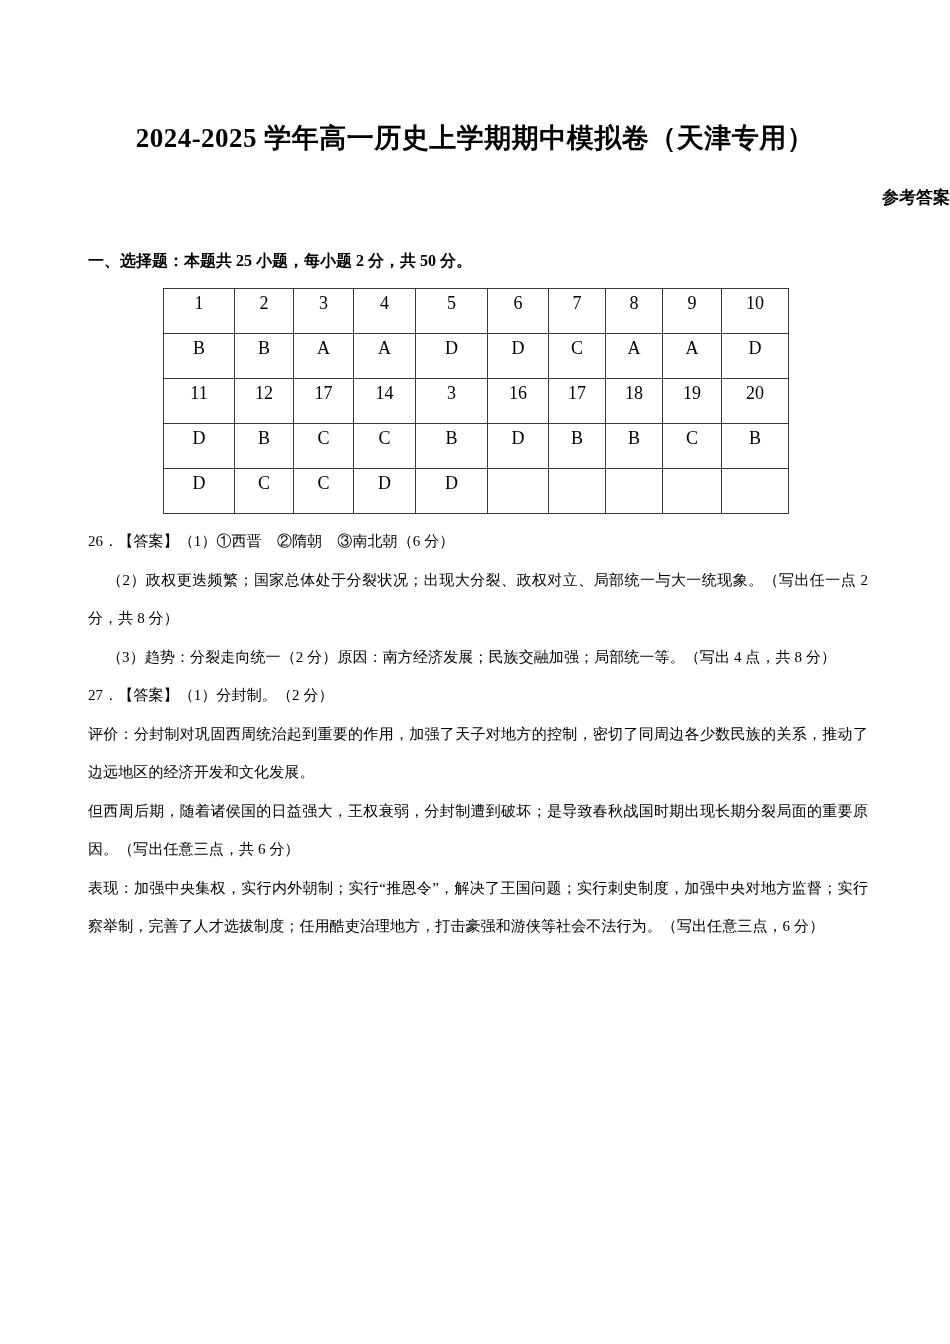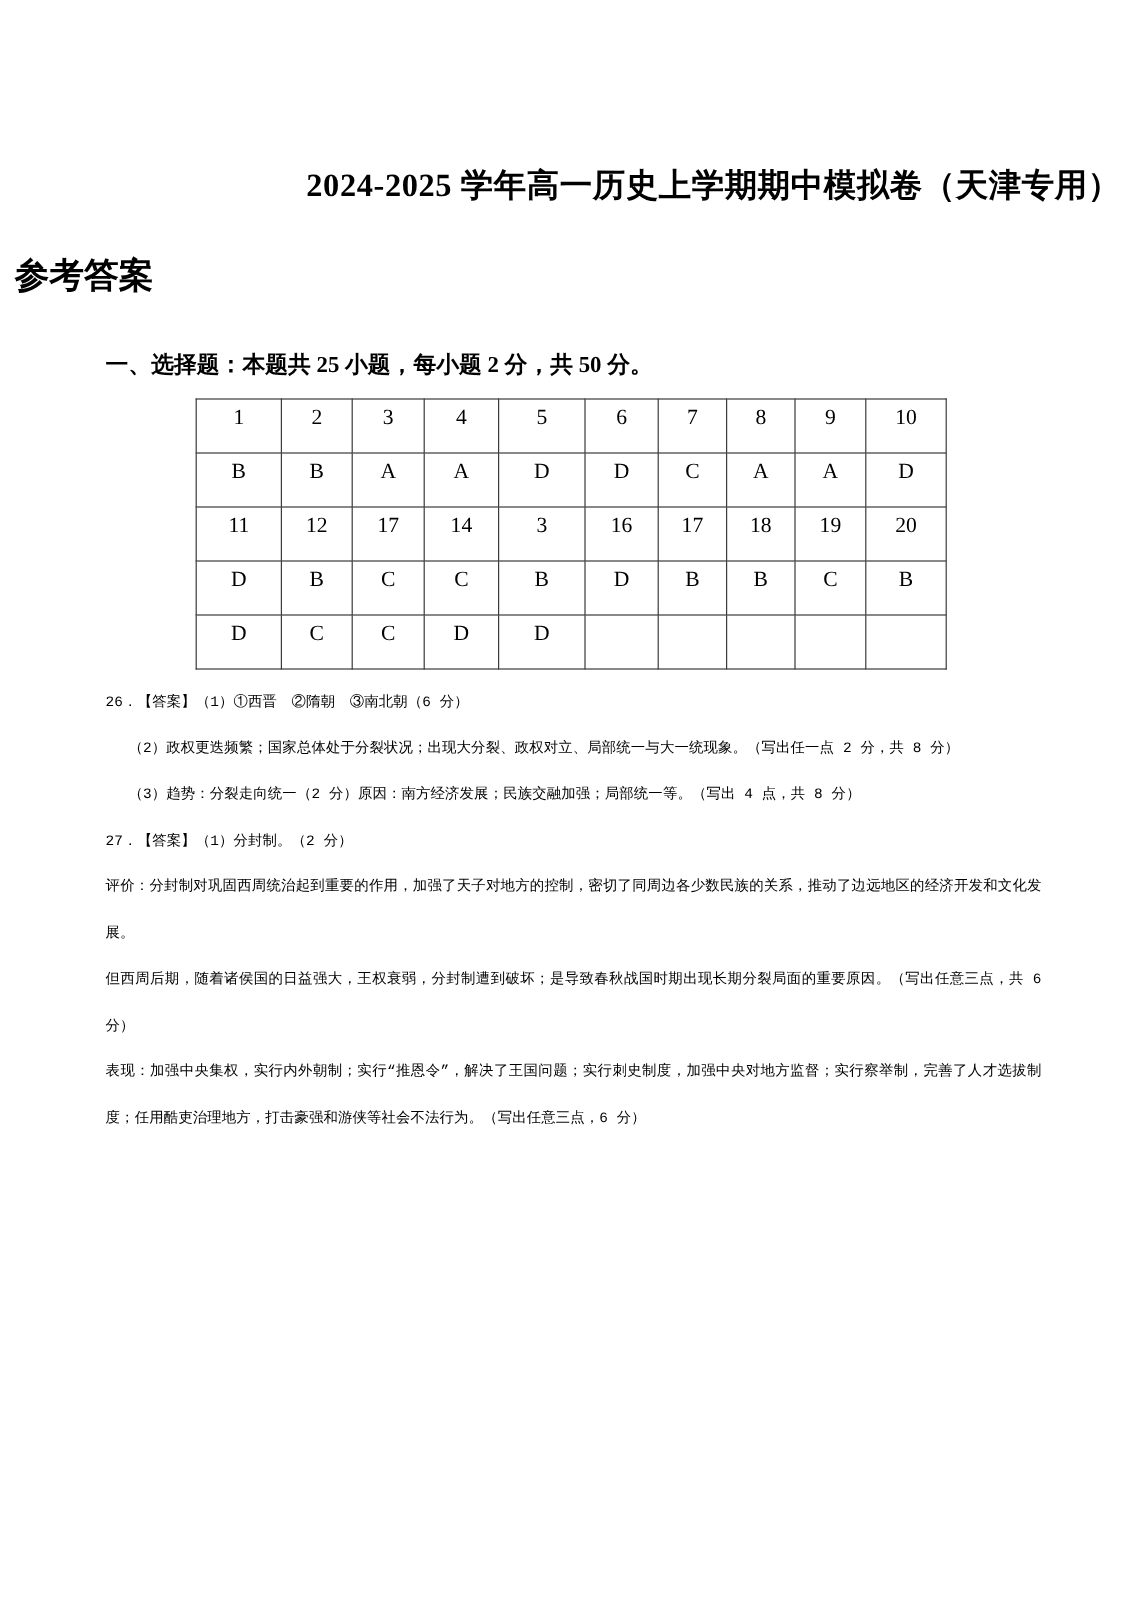--- a/index.html
+++ b/index.html
@@ -25,11 +25,11 @@
 
   
   .doc-title {
-    text-align: right;
+    text-align: center;
     font-size: 27px;
     font-weight: bold;
     letter-spacing: 0.5px;
-    margin: 16px;
+    margin: 0;
     padding-top: 118px;
     line-height: 40px;
   }

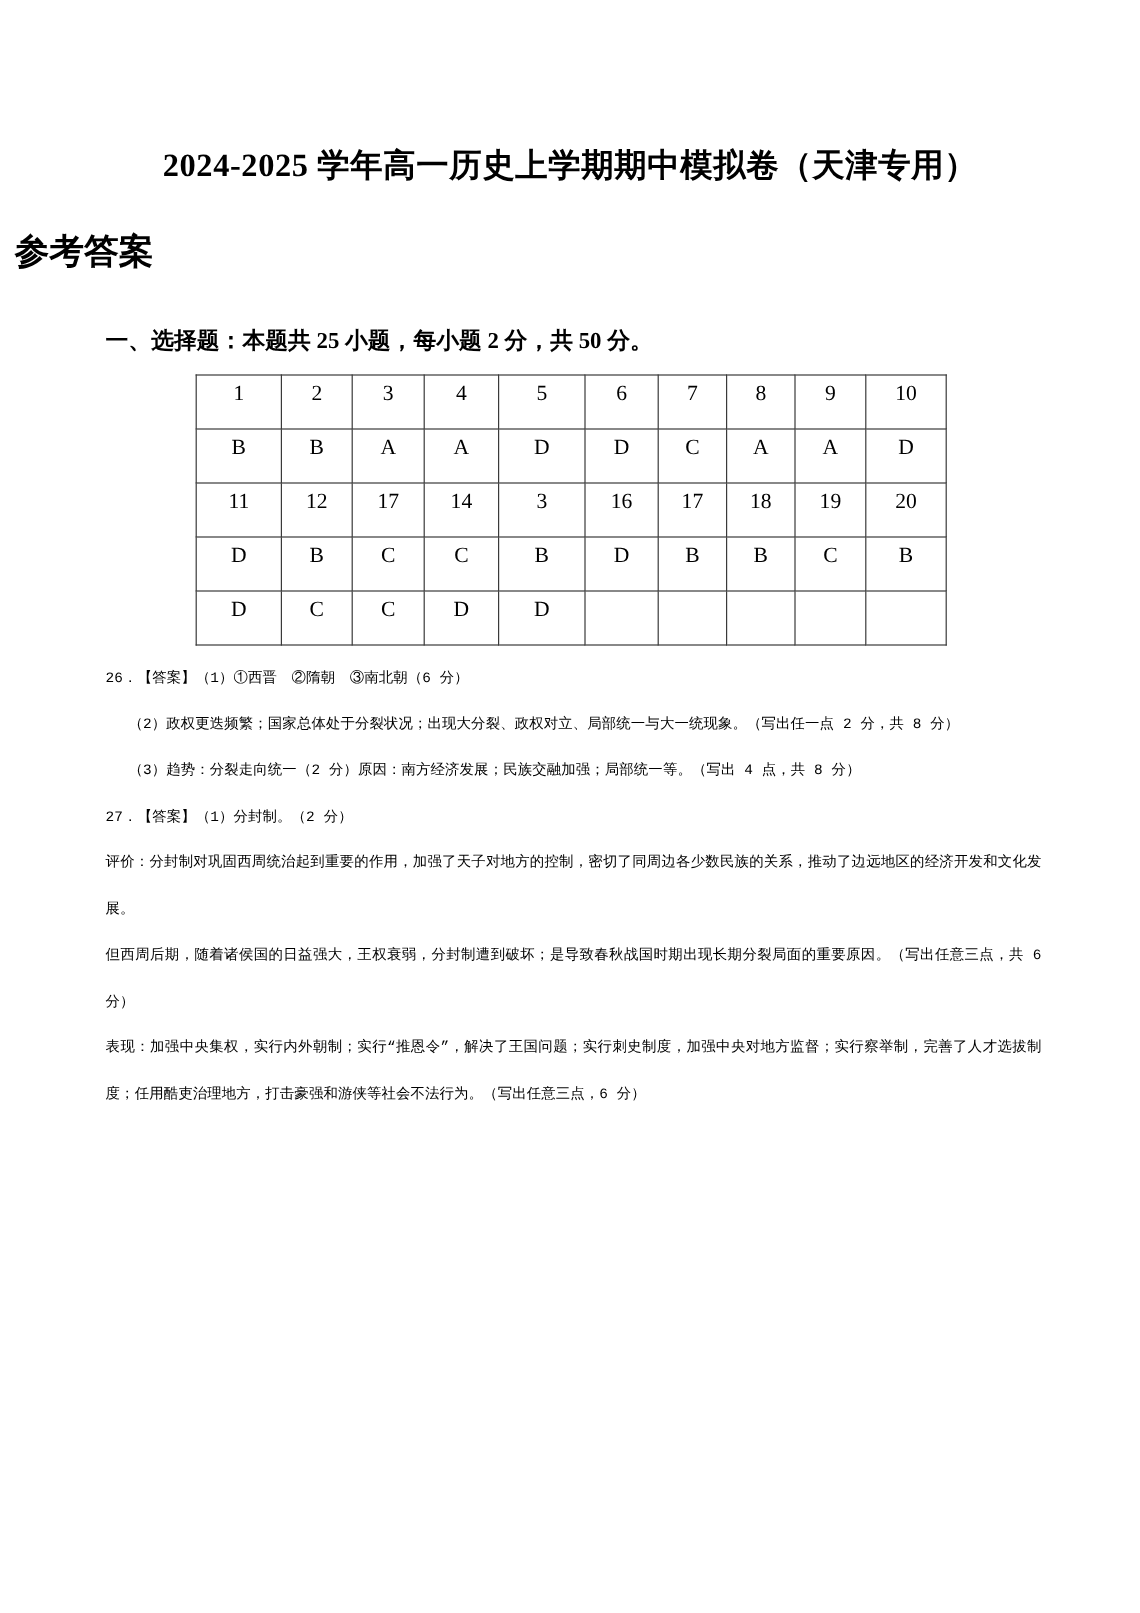--- a/index.html
+++ b/index.html
@@ -34,10 +34,10 @@
     line-height: 40px;
   }
   .doc-subtitle {
-    text-align: left;
-    font-size: 29px;
+    text-align: right;
+    font-size: 17px;
     font-weight: bold;
-    margin: 12px;
+    margin: 0;
     padding-top: 21px;
     line-height: 38px;
   }

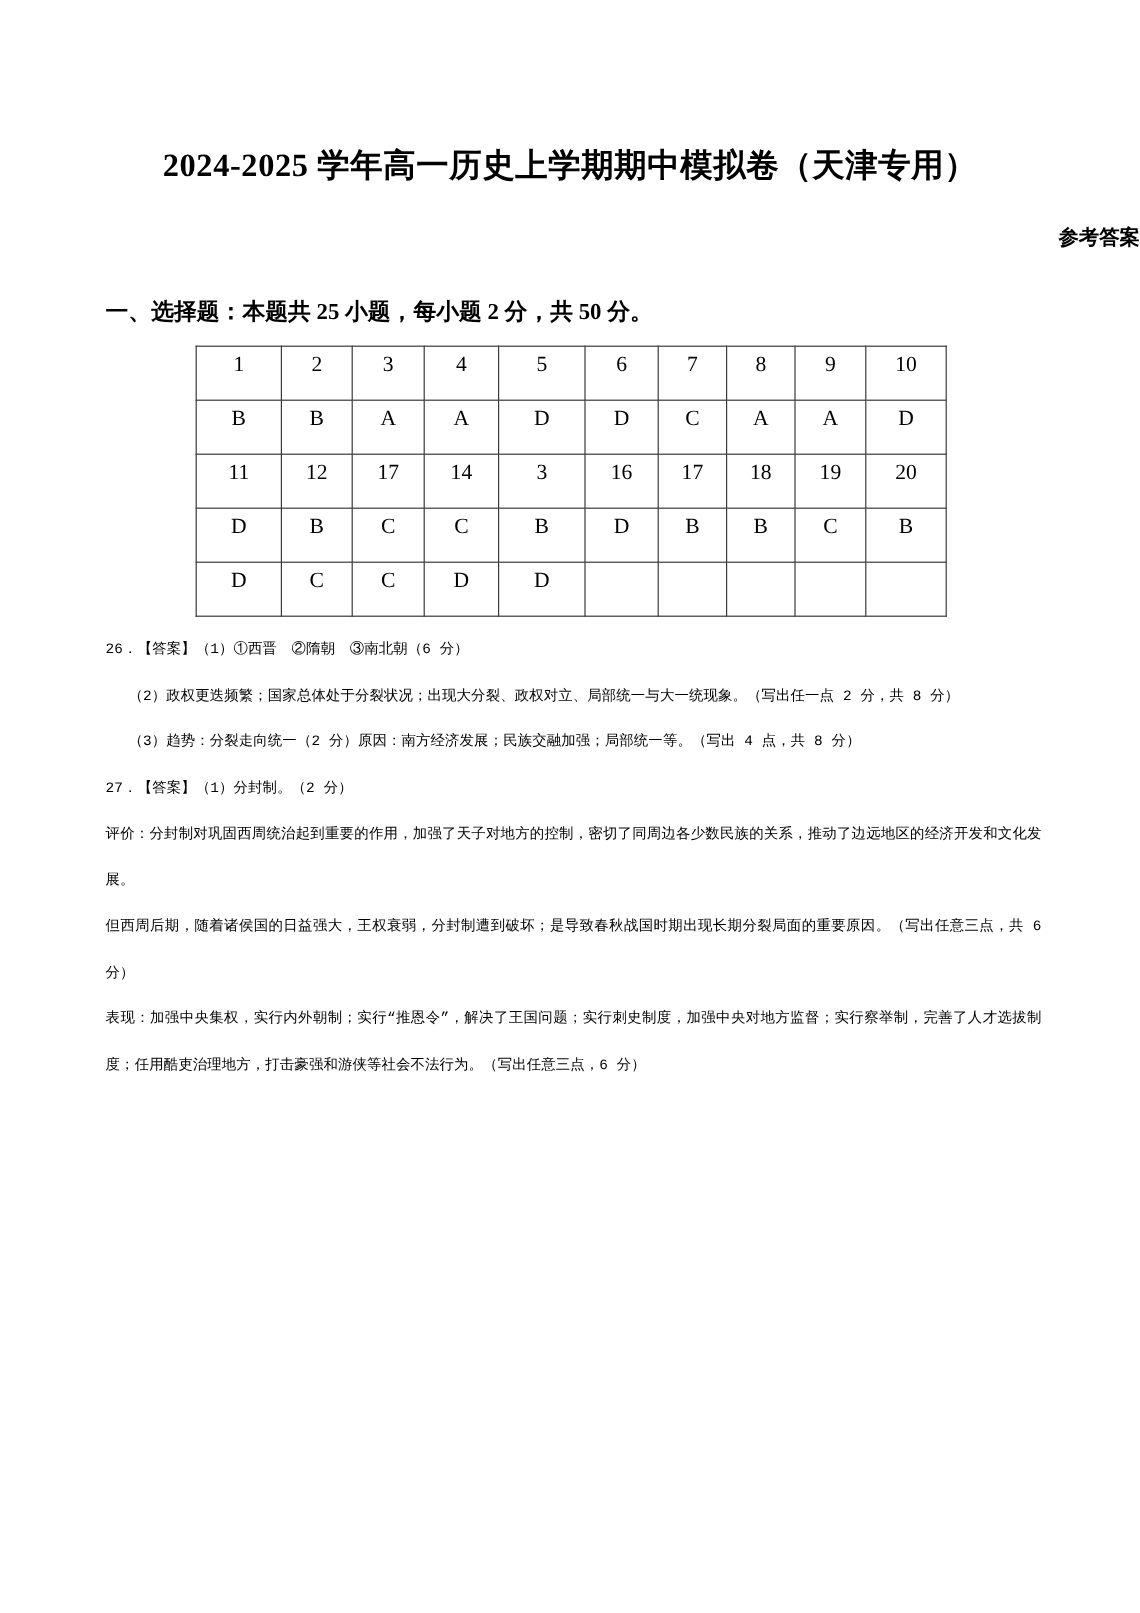--- a/index.html
+++ b/index.html
@@ -44,7 +44,7 @@
 
   
   .section-heading {
-    font-size: 19px;
+    font-size: 16px;
     font-weight: bold;
     margin: 0;
     line-height: 34px;

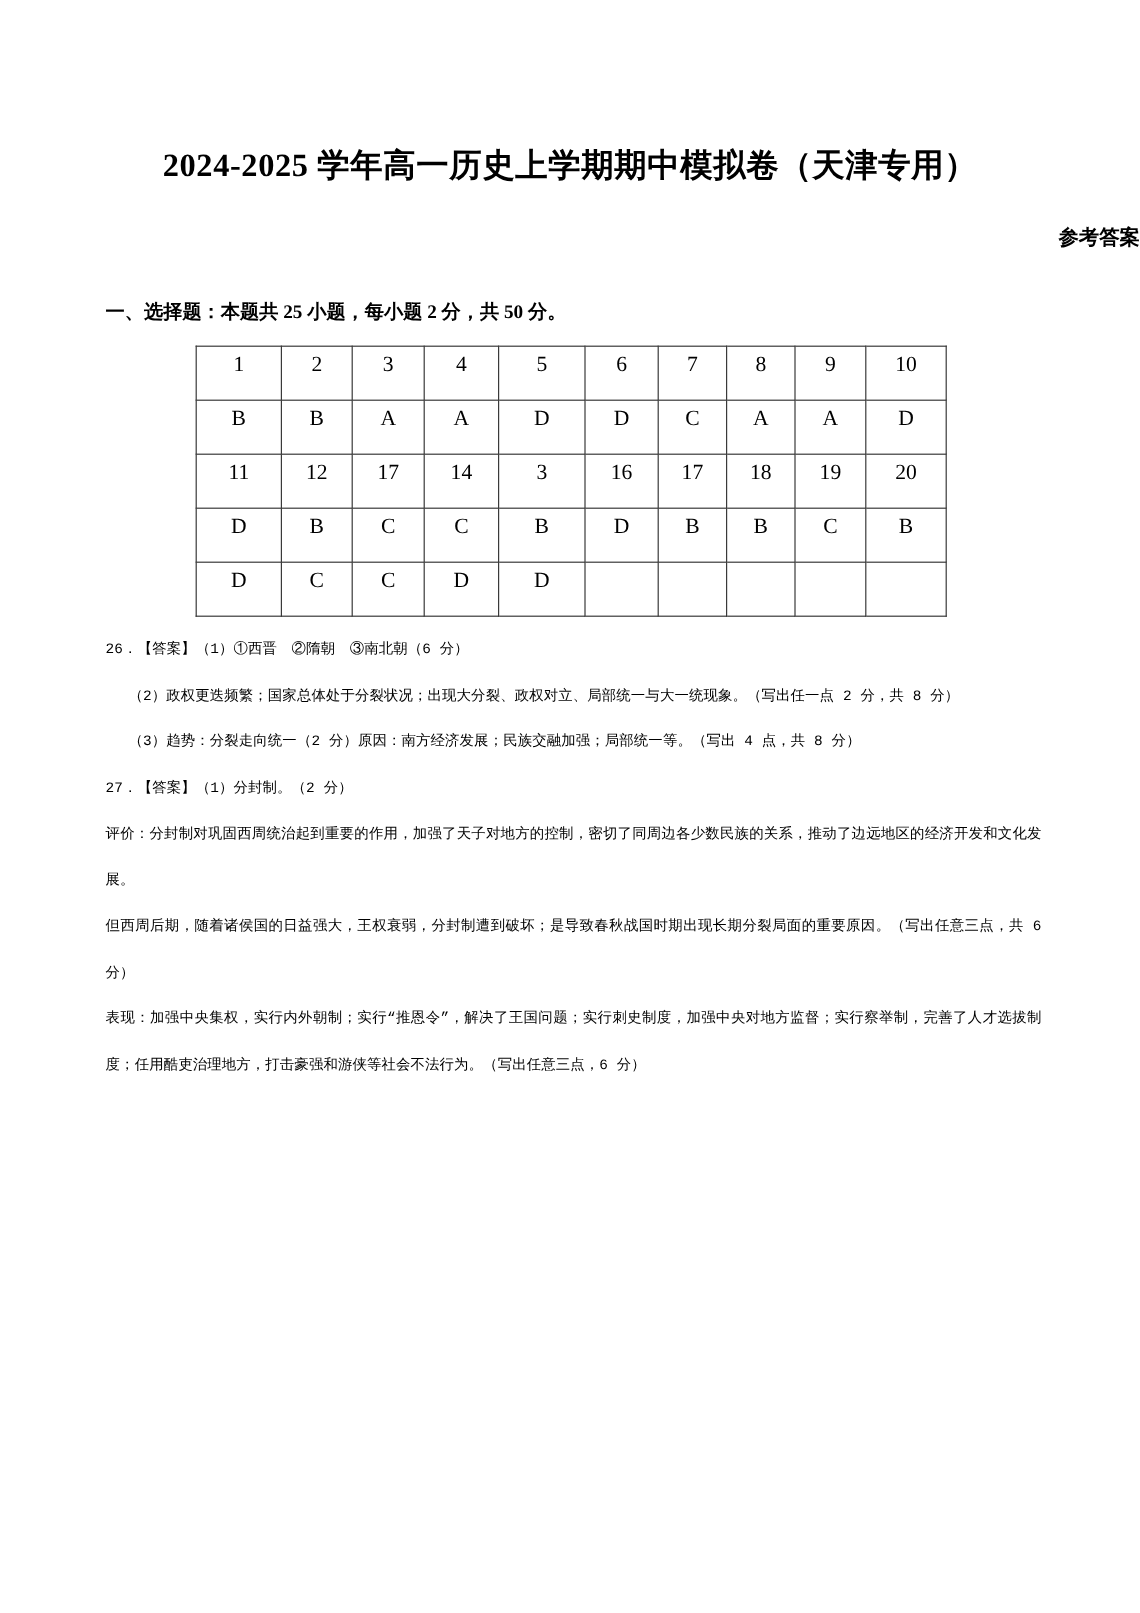--- a/index.html
+++ b/index.html
@@ -94,12 +94,11 @@
   }
   p.para {
     margin: 0;
-    font-size: 12px;
+    font-size: 15px;
     line-height: 38.5px;
     text-align: justify;
     text-justify: inter-ideograph;
     letter-spacing: 0.1px;
-    font-family: Liberation Mono, monospace;
   }
   p.indent {
     text-indent: 19px;

